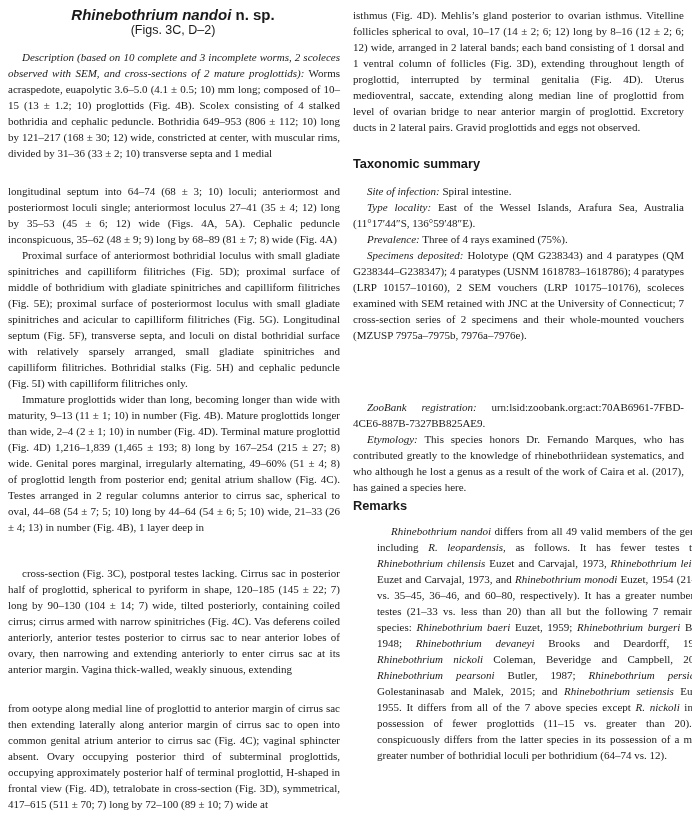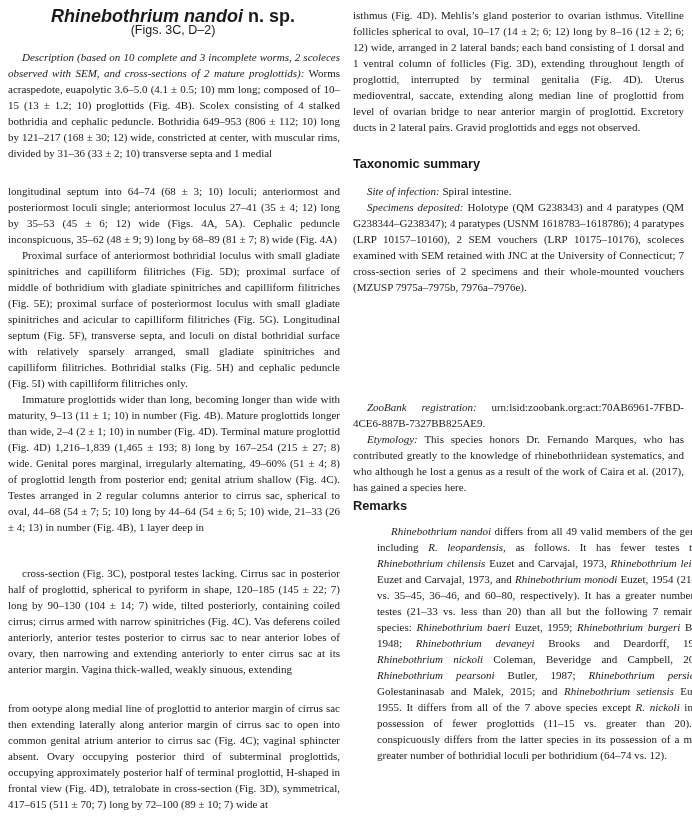--- a/index.html
+++ b/index.html
@@ -11,7 +11,7 @@
   .left { left: 8px; width: 332px; }
   .right { left: 353px; width: 331px; }
   .title { position: absolute; left: 0; width: 346px; text-align: center;
-           font-family: "Liberation Sans", sans-serif; font-weight: bold; font-size: 18px; top: 6px; }
+           font-family: "Liberation Sans", sans-serif; font-weight: bold; font-size: 15px; top: 6px; }
   .title i { font-style: italic; }
   .figs { position: absolute; left: 0; width: 346px; text-align: center;
           font-family: "Liberation Sans", sans-serif; font-size: 12.5px; top: 23px; }

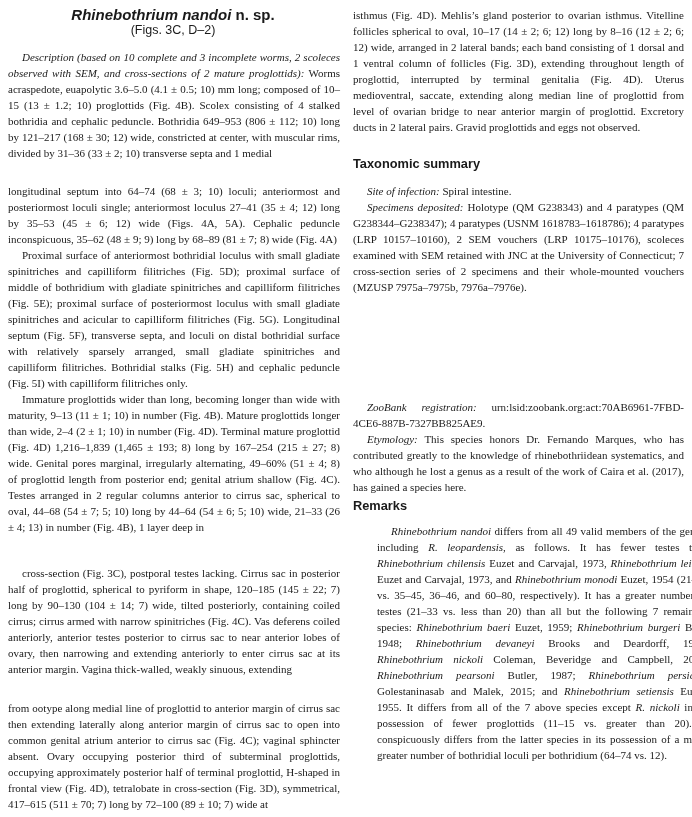--- a/index.html
+++ b/index.html
@@ -52,6 +52,7 @@
 
 <div class="blk right" style="top:183px;">
   <p class="ind"><i>Site of infection:</i><span> Spiral intestine.</span></p>
+  <p class="ind"><i>Type locality:</i><span> East of the Wessel Islands, Arafura Sea, Australia (11°17′44″S, 136°59′48″E).</span></p>
   <p class="ind"><i>Specimens deposited:</i><span> Holotype (QM G238343) and 4 paratypes (QM G238344–G238347); 4 paratypes (USNM 1618783–1618786); 4 paratypes (LRP 10157–10160), 2 SEM vouchers (LRP 10175–10176), scoleces examined with SEM retained with JNC at the University of Connecticut; 7 cross-section series of 2 specimens and their whole-mounted vouchers (MZUSP 7975a–7975b, 7976a–7976e).</span></p>
 </div>
 

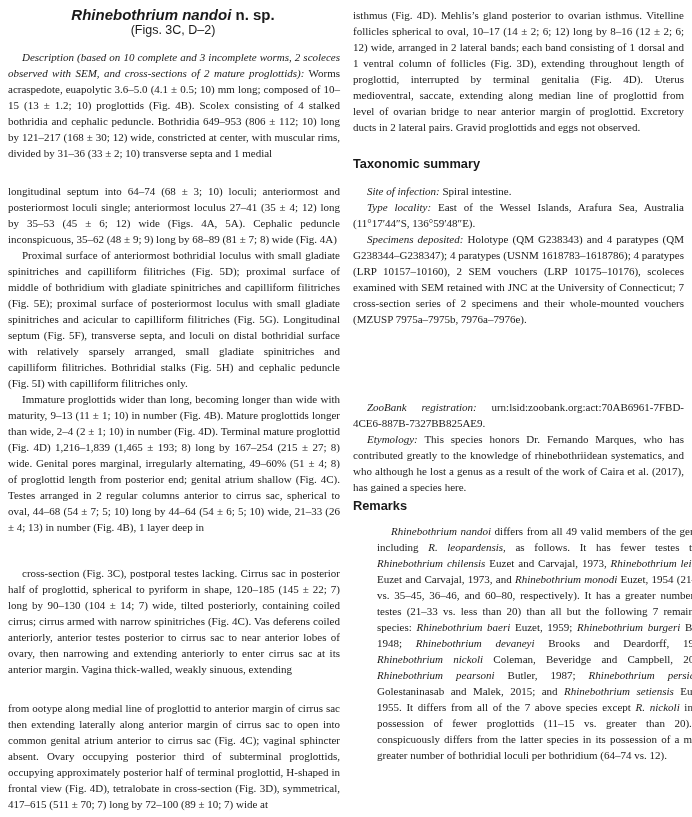--- a/index.html
+++ b/index.html
@@ -53,6 +53,7 @@
 <div class="blk right" style="top:183px;">
   <p class="ind"><i>Site of infection:</i><span> Spiral intestine.</span></p>
   <p class="ind"><i>Type locality:</i><span> East of the Wessel Islands, Arafura Sea, Australia (11°17′44″S, 136°59′48″E).</span></p>
+  <p class="ind"><i>Prevalence:</i><span> Three of 4 rays examined (75%).</span></p>
   <p class="ind"><i>Specimens deposited:</i><span> Holotype (QM G238343) and 4 paratypes (QM G238344–G238347); 4 paratypes (USNM 1618783–1618786); 4 paratypes (LRP 10157–10160), 2 SEM vouchers (LRP 10175–10176), scoleces examined with SEM retained with JNC at the University of Connecticut; 7 cross-section series of 2 specimens and their whole-mounted vouchers (MZUSP 7975a–7975b, 7976a–7976e).</span></p>
 </div>
 

